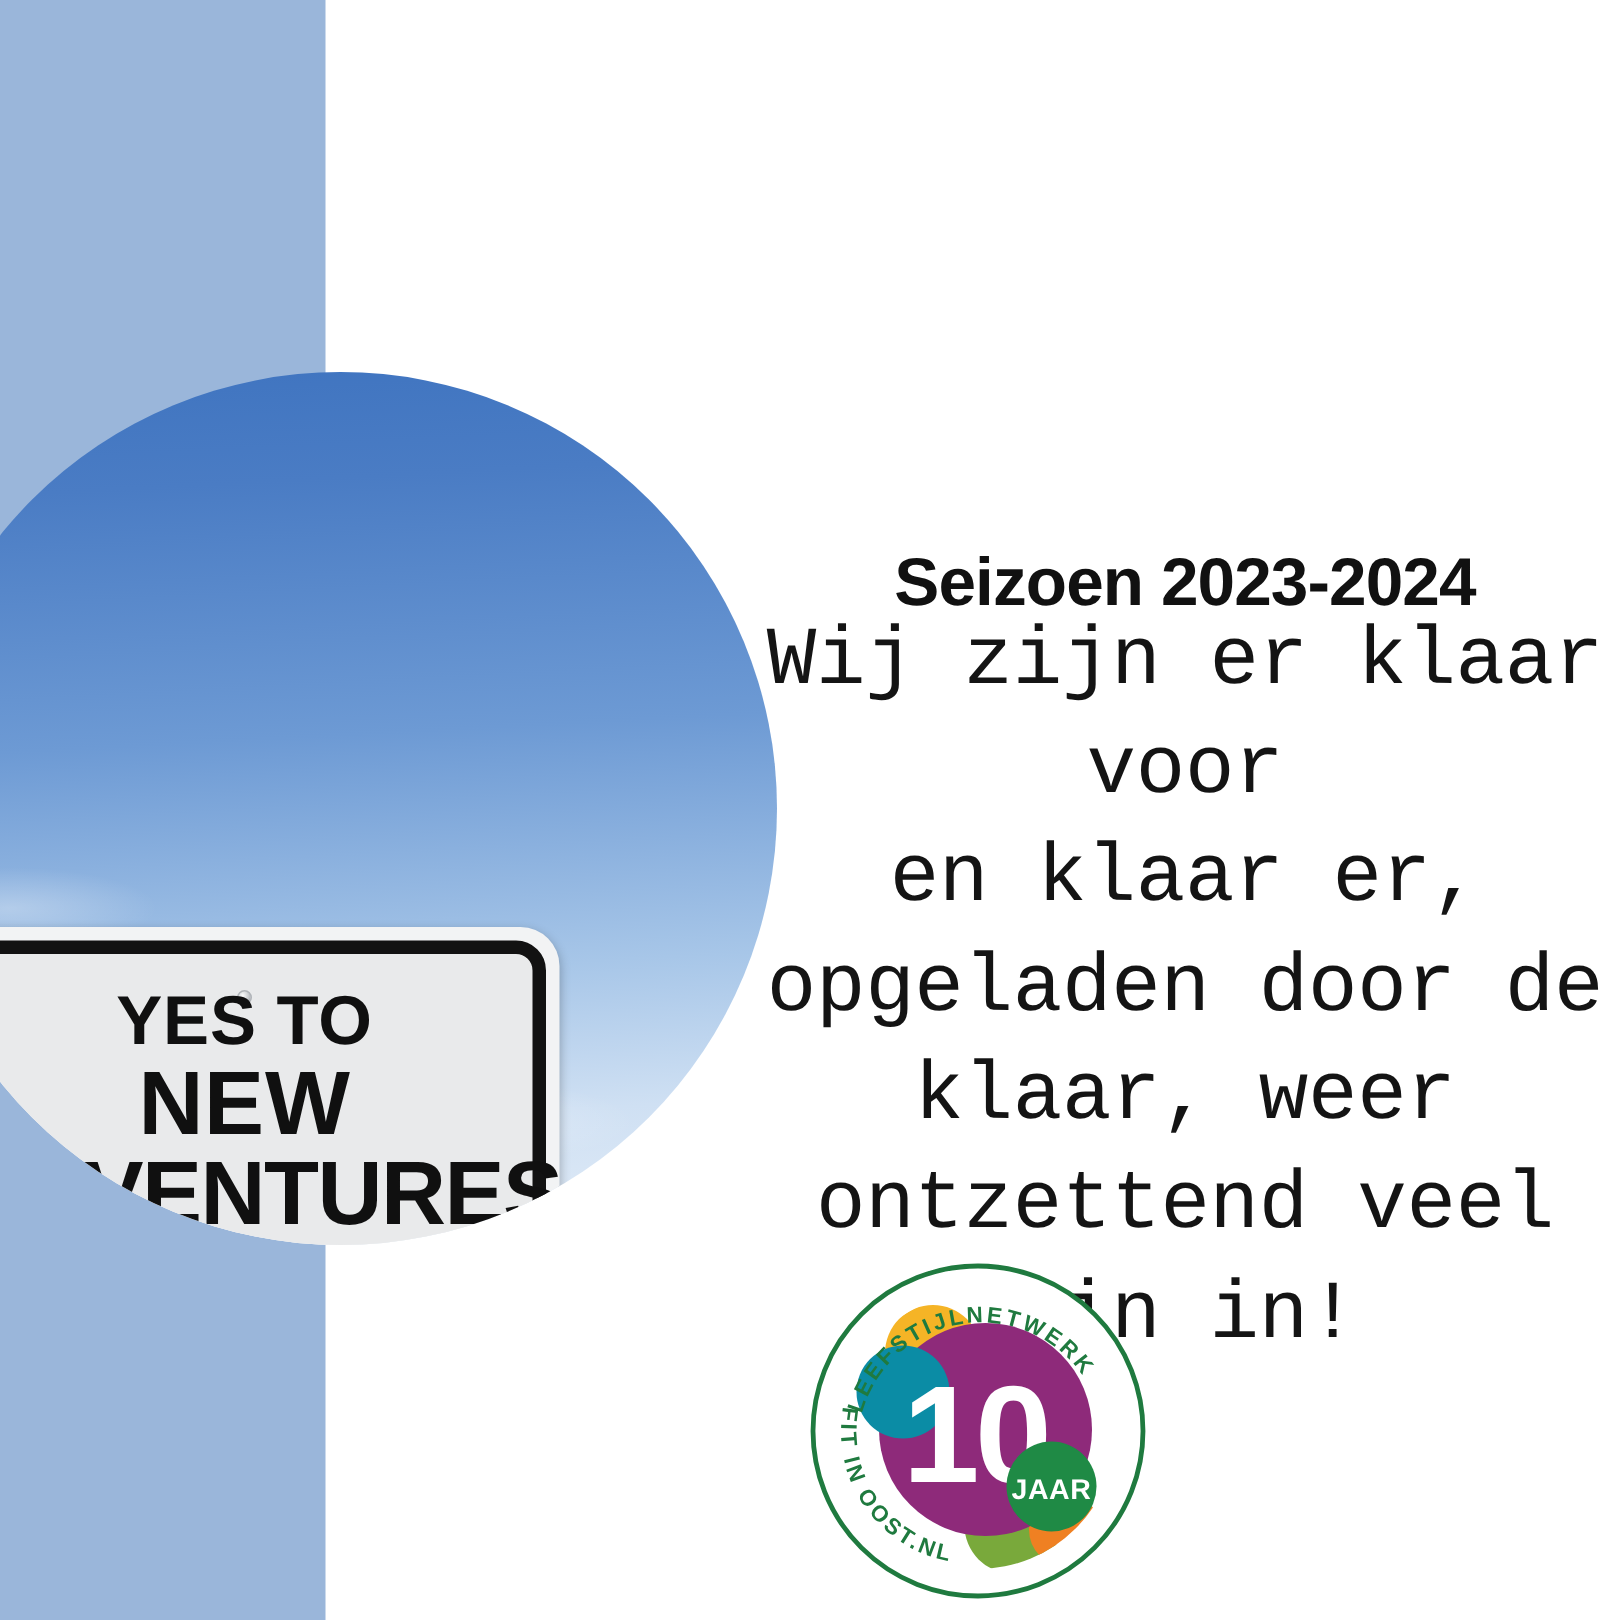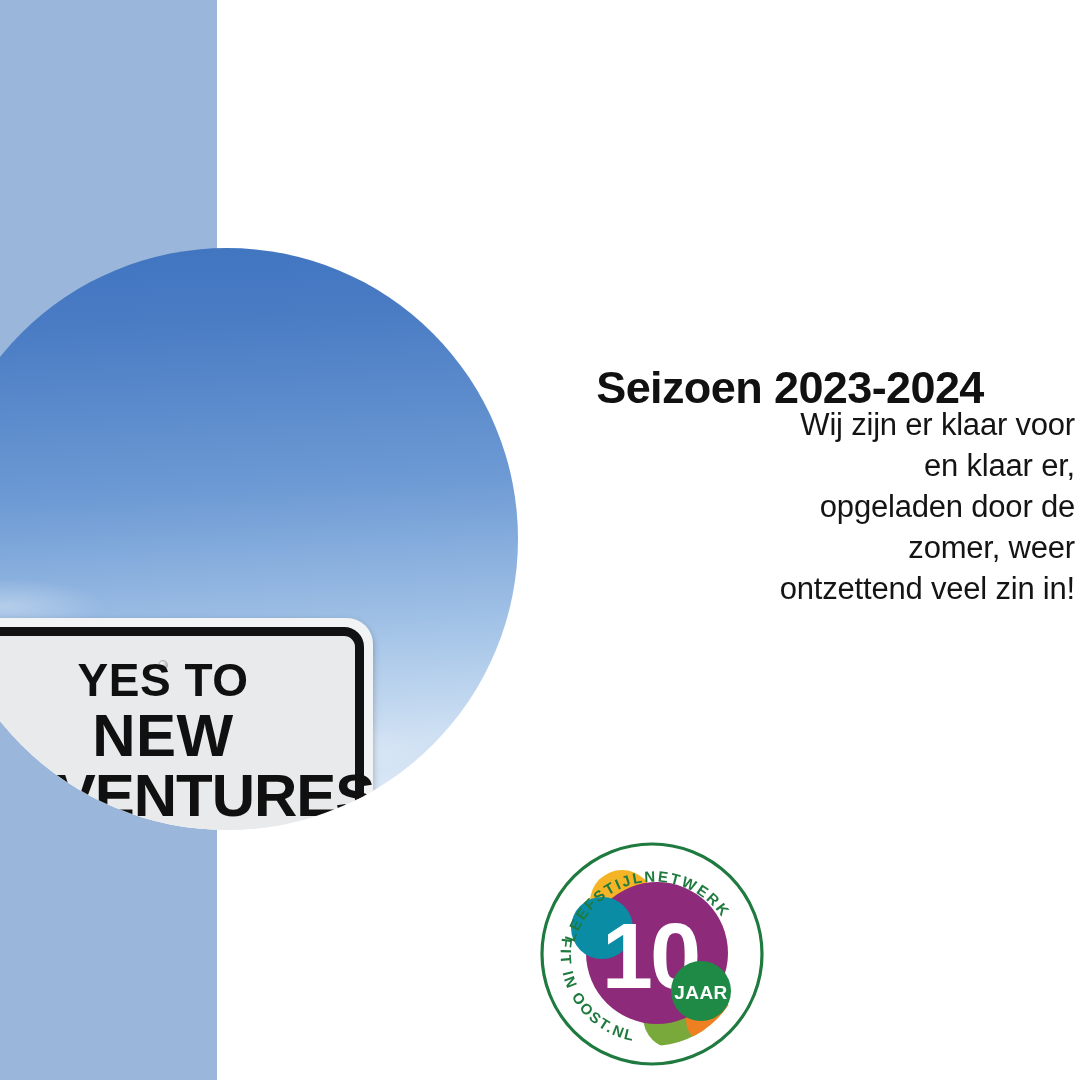--- a/index.html
+++ b/index.html
@@ -152,10 +152,10 @@
     left: 505px;
     top: 405px;
     width: 570px;
-    text-align: right;
-    font-family: Liberation Sans, sans-serif;
+    text-align: center;
+    font-family: Liberation Mono, monospace;
     font-weight: normal;
-    font-size: 31px;
+    font-size: 55px;
     line-height: 1.32;
     letter-spacing: -0.2px;
     color: #141414;

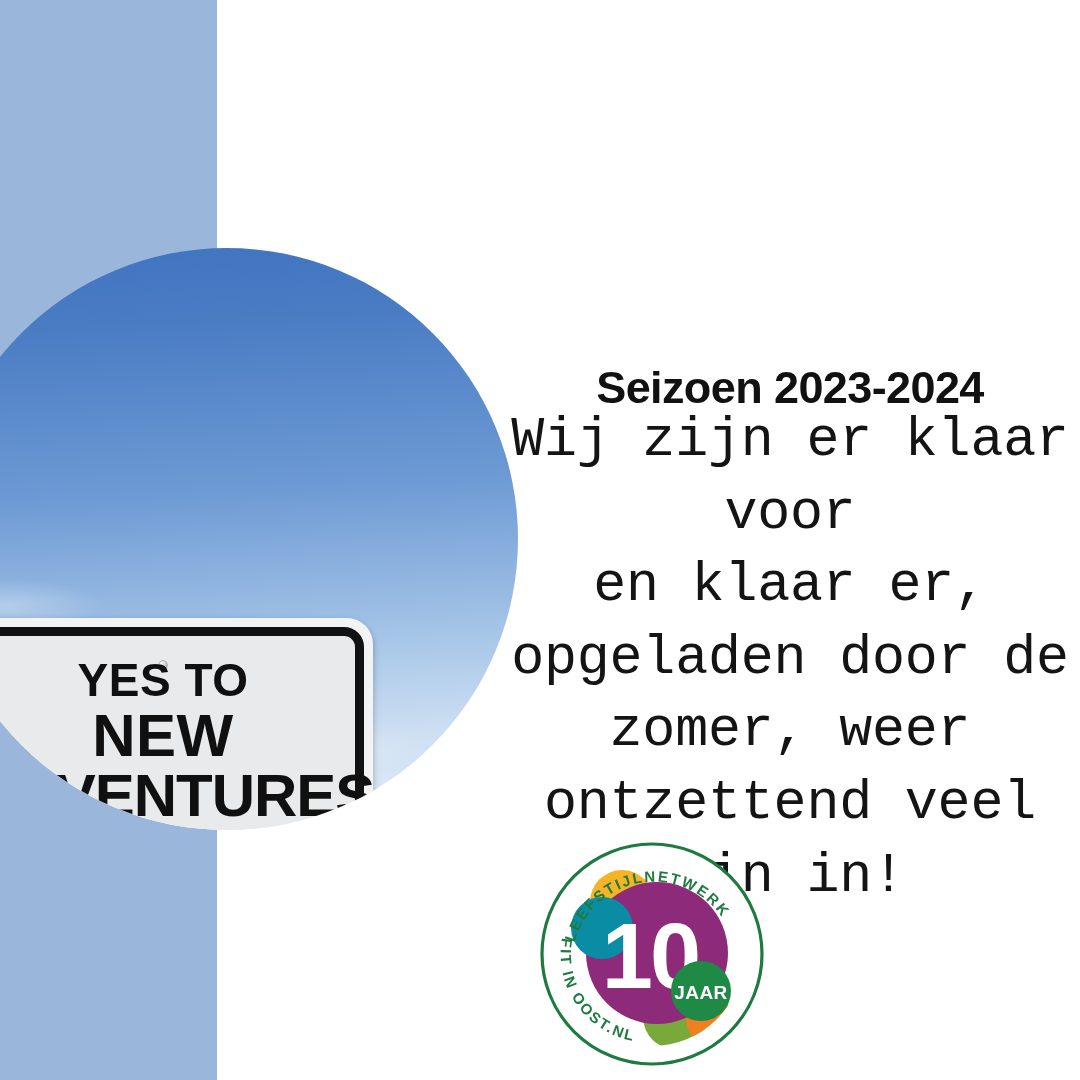--- a/index.html
+++ b/index.html
@@ -206,7 +206,7 @@
     <span>Wij zijn er klaar voor</span>
     <span>en klaar er,</span>
     <span>opgeladen door de</span>
-    <span>zomer, weer</span>
+    <span>klaar, weer</span>
     <span>ontzettend veel zin in!</span>
   </div>
 

